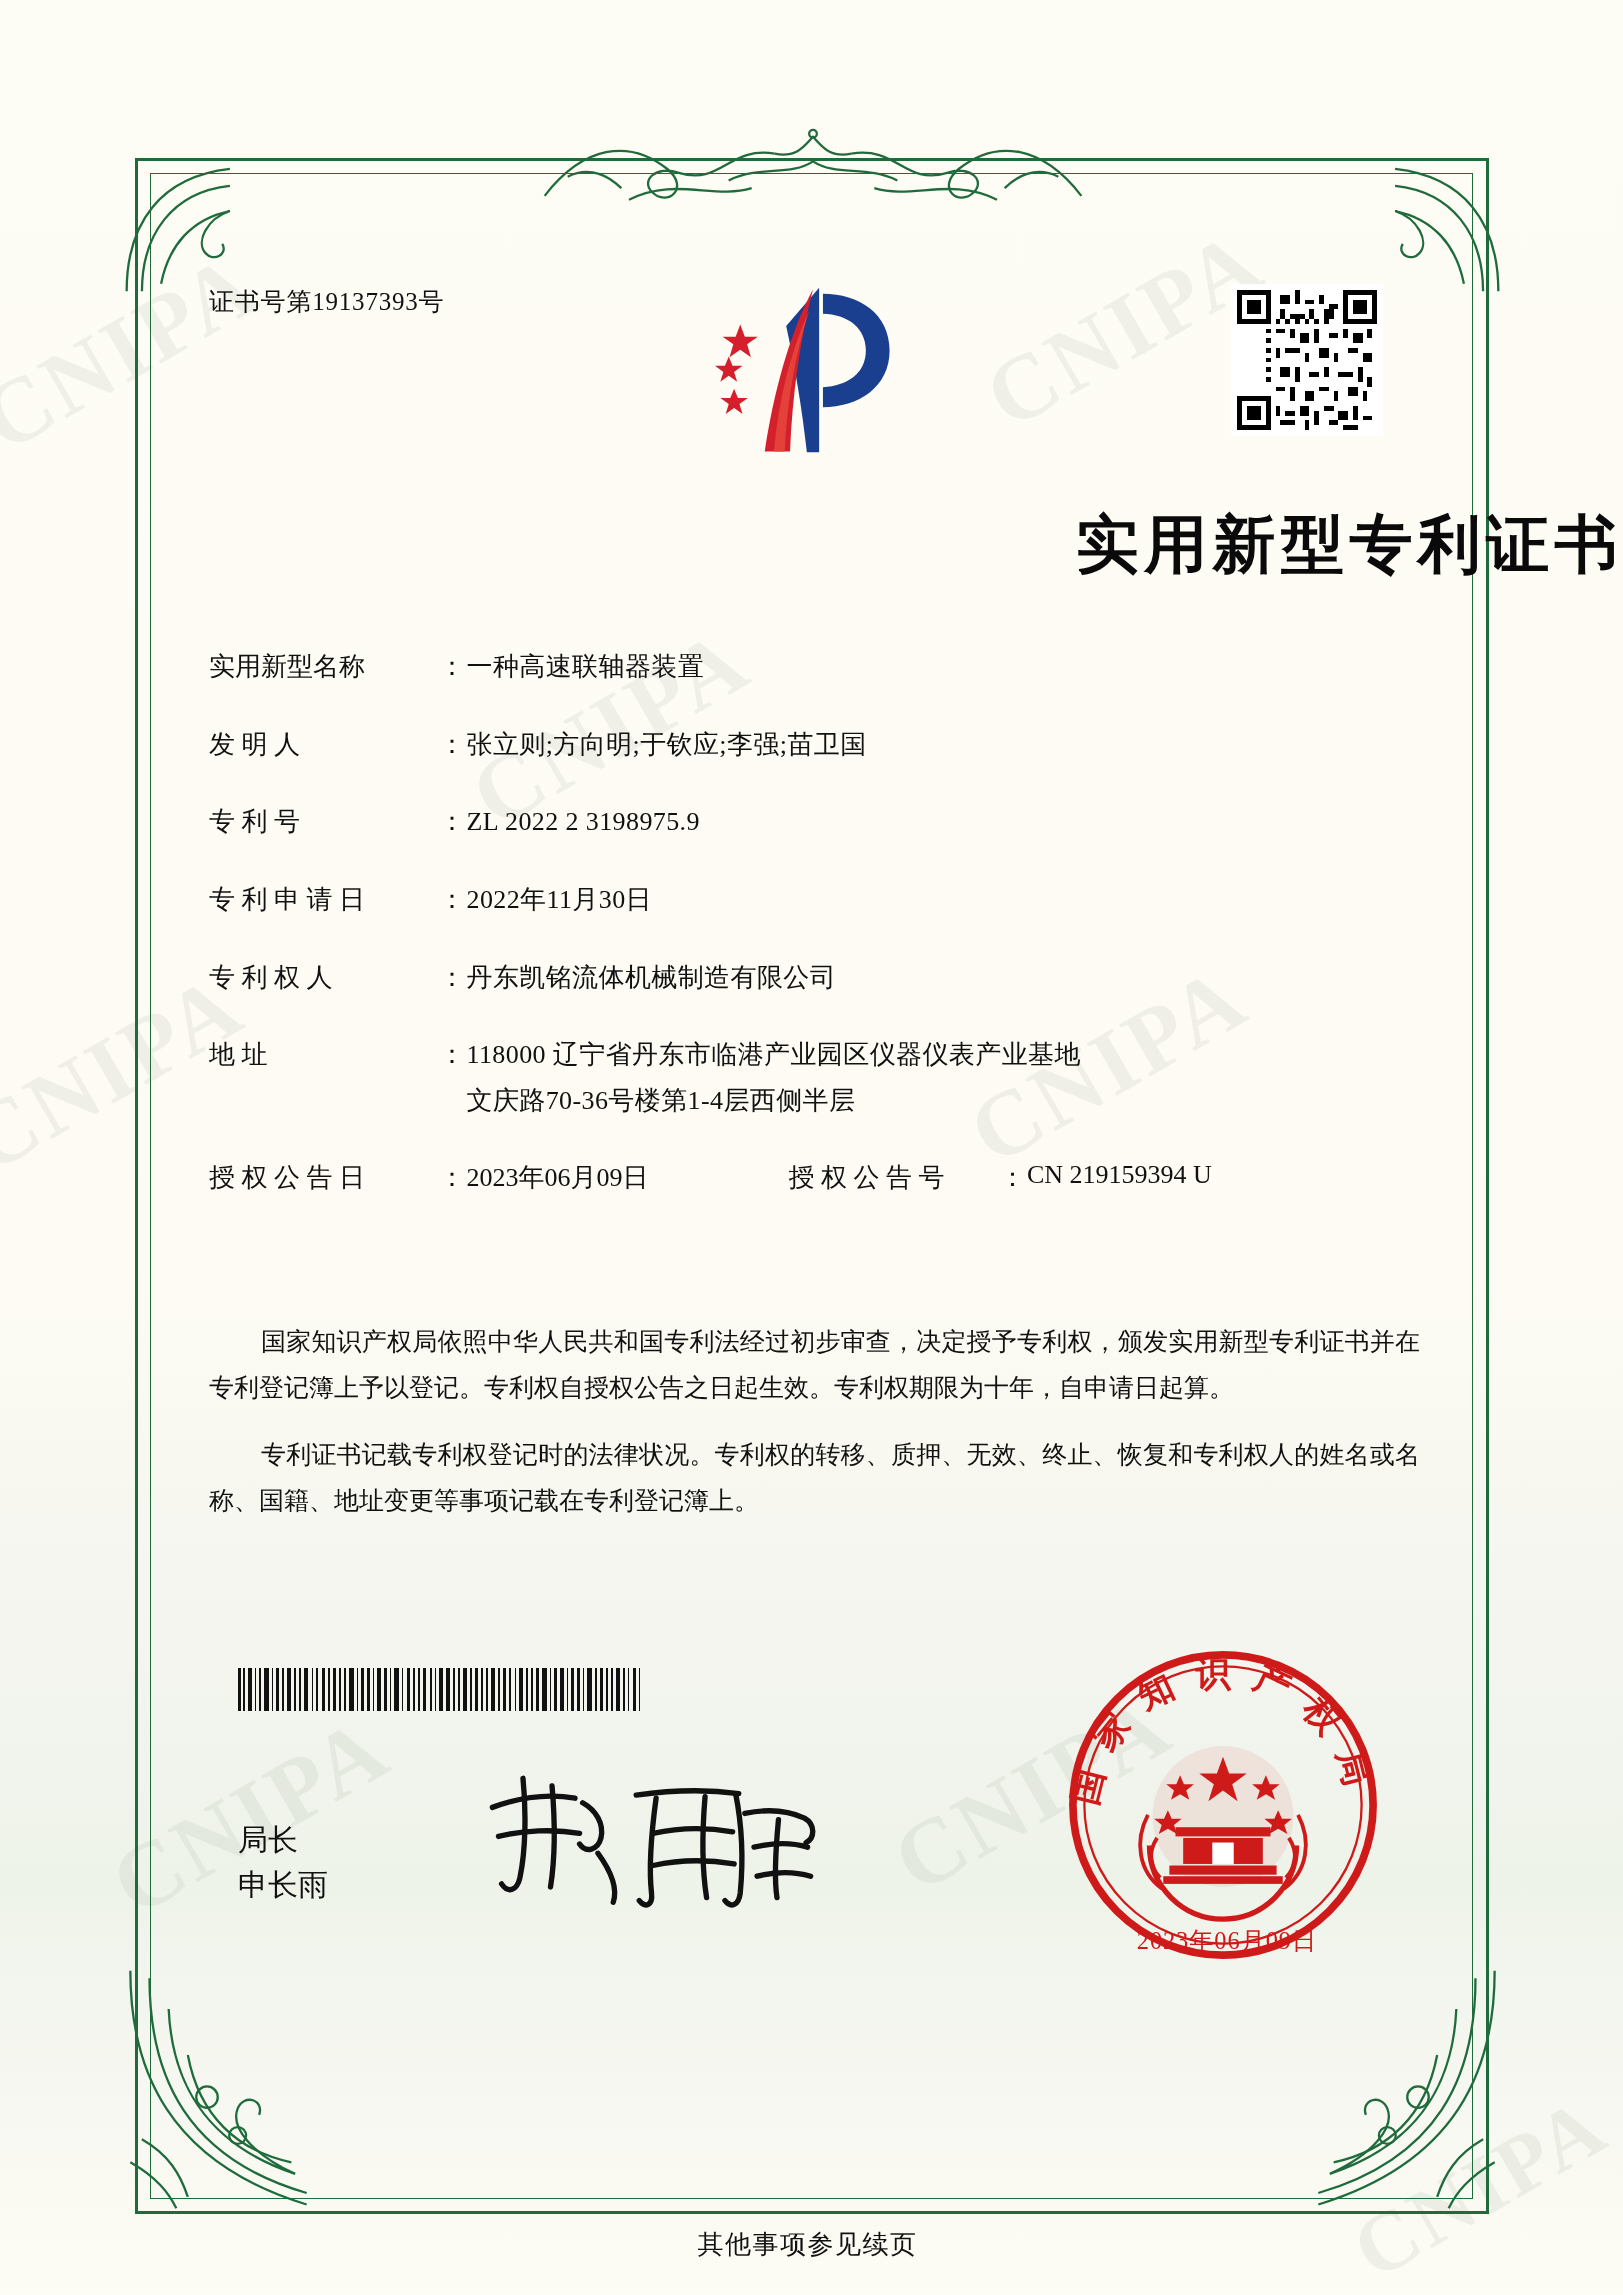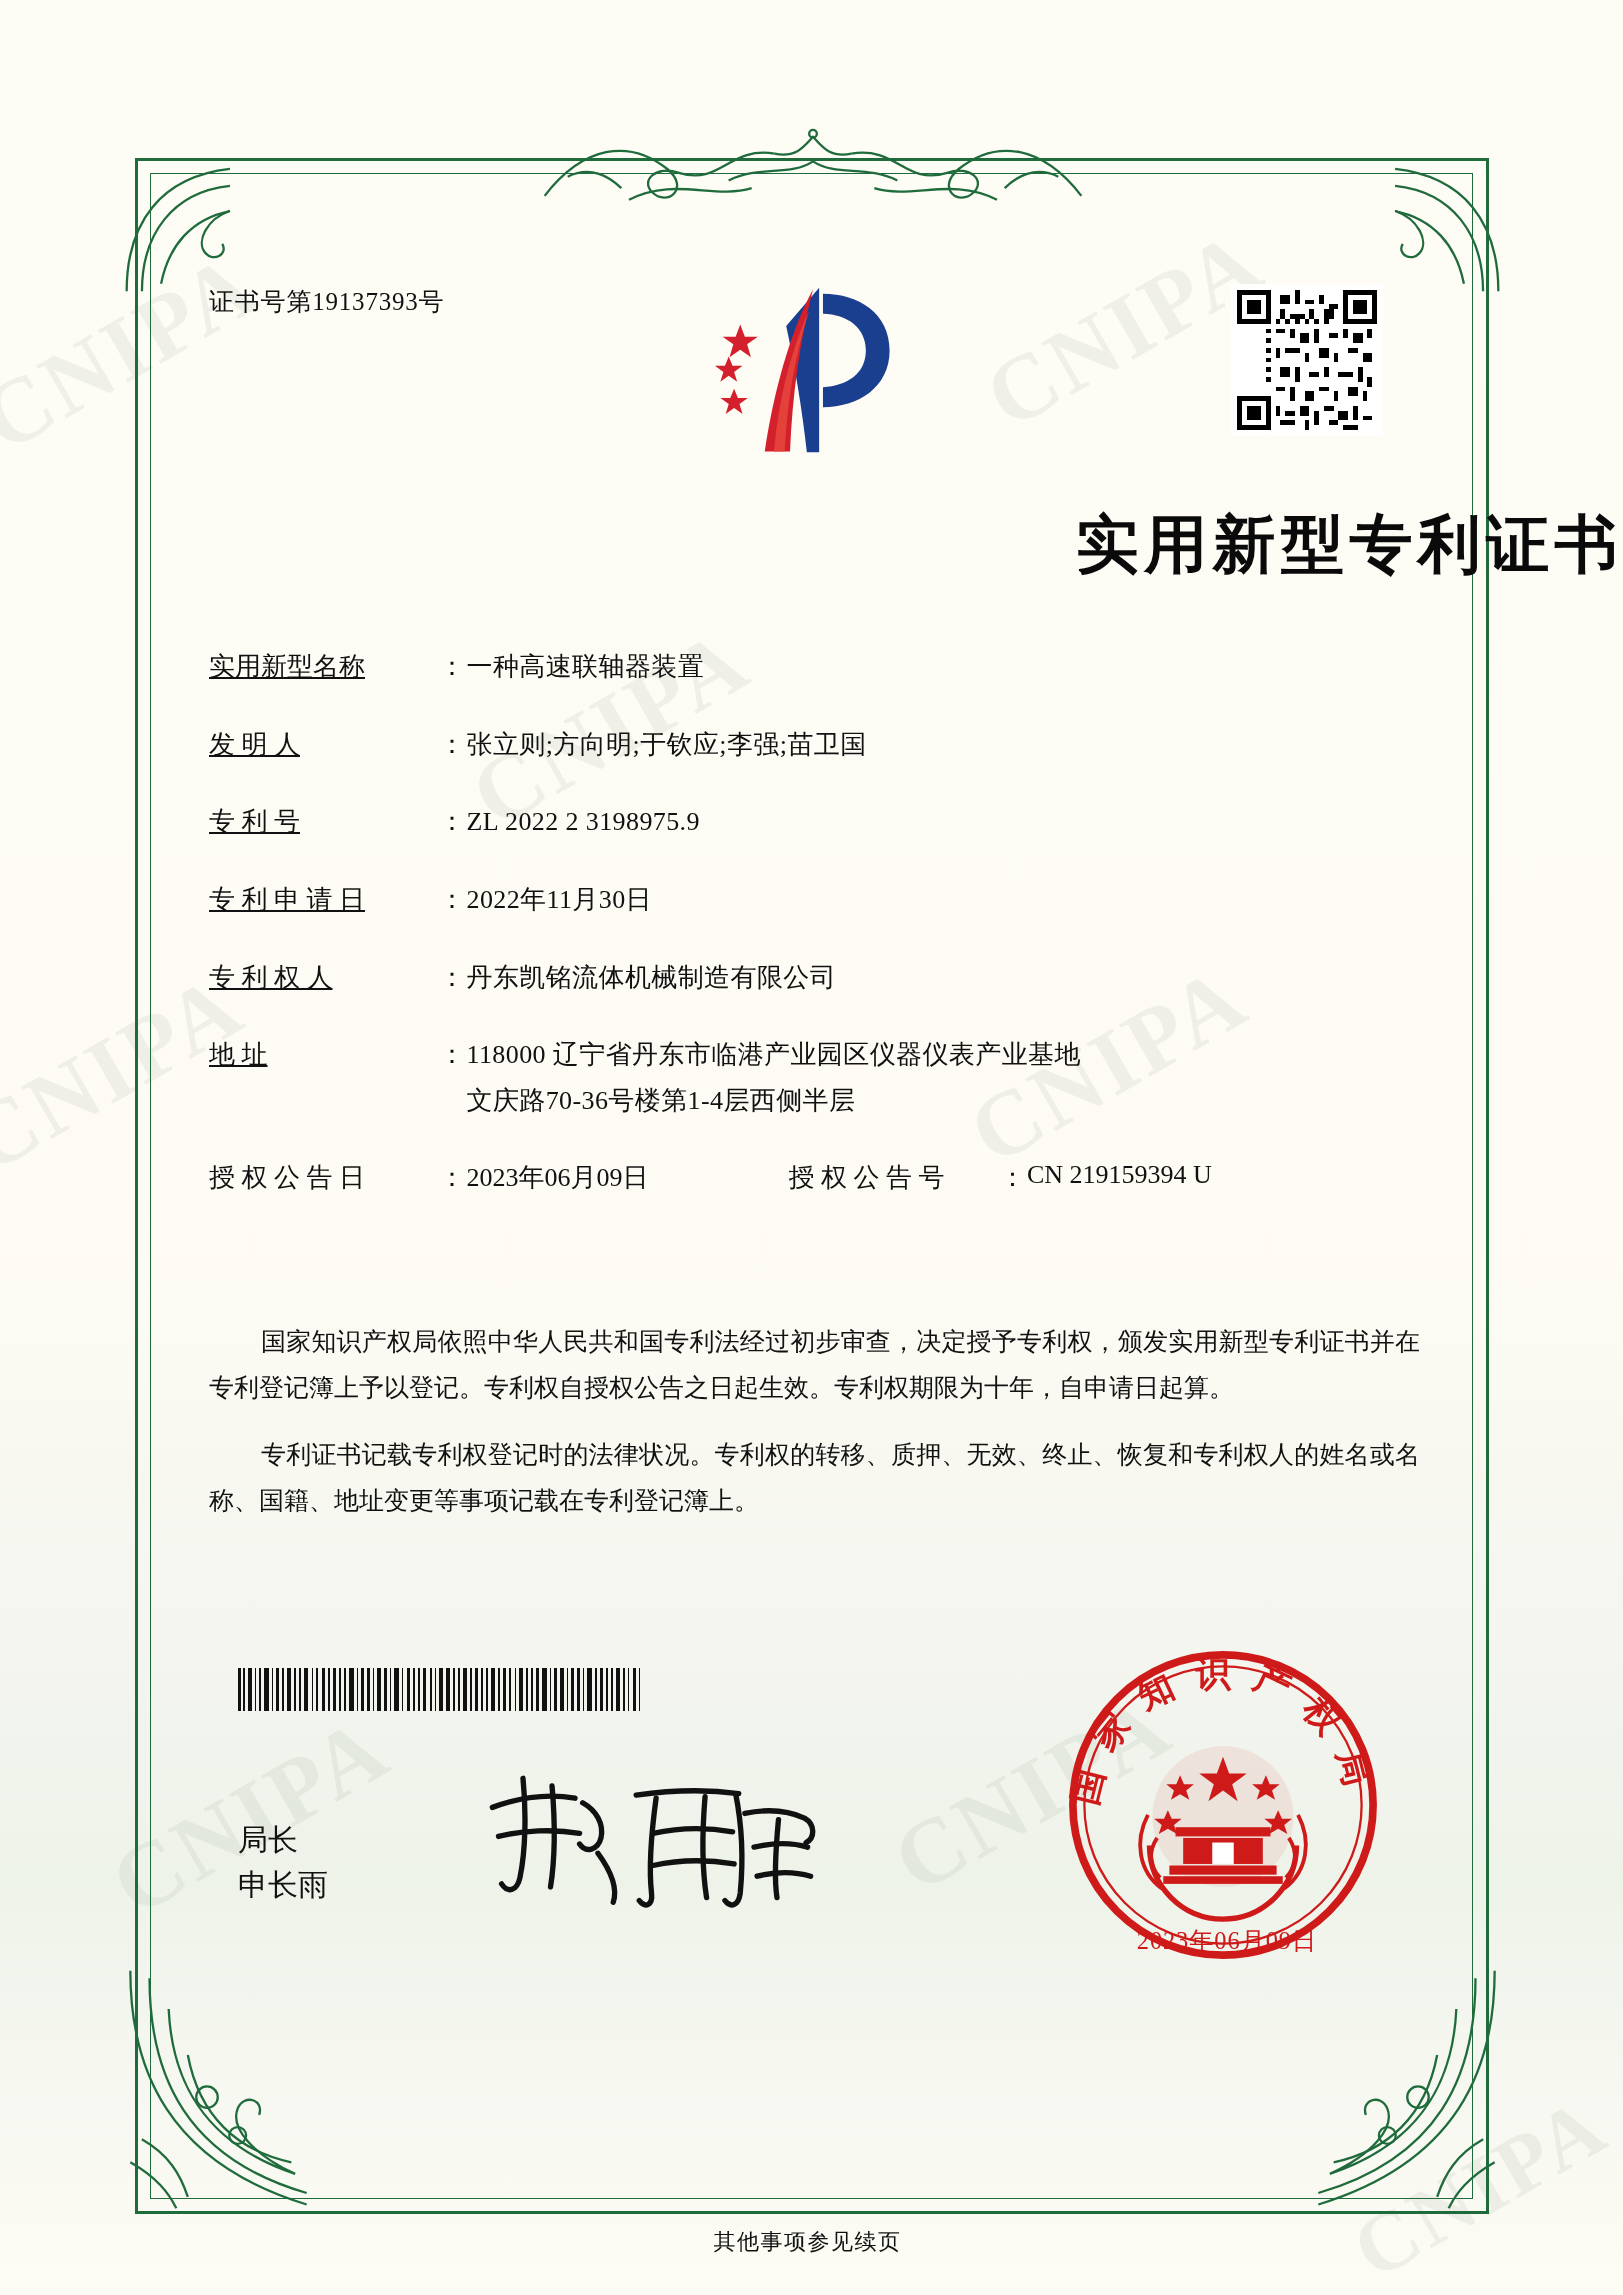--- a/index.html
+++ b/index.html
@@ -144,7 +144,6 @@
     display: flex;
     justify-content: space-between;
     white-space: nowrap;
-    text-decoration: underline;
   }
   .fcolon { margin: 0 1.5px 0 0; }
   .fvalue {

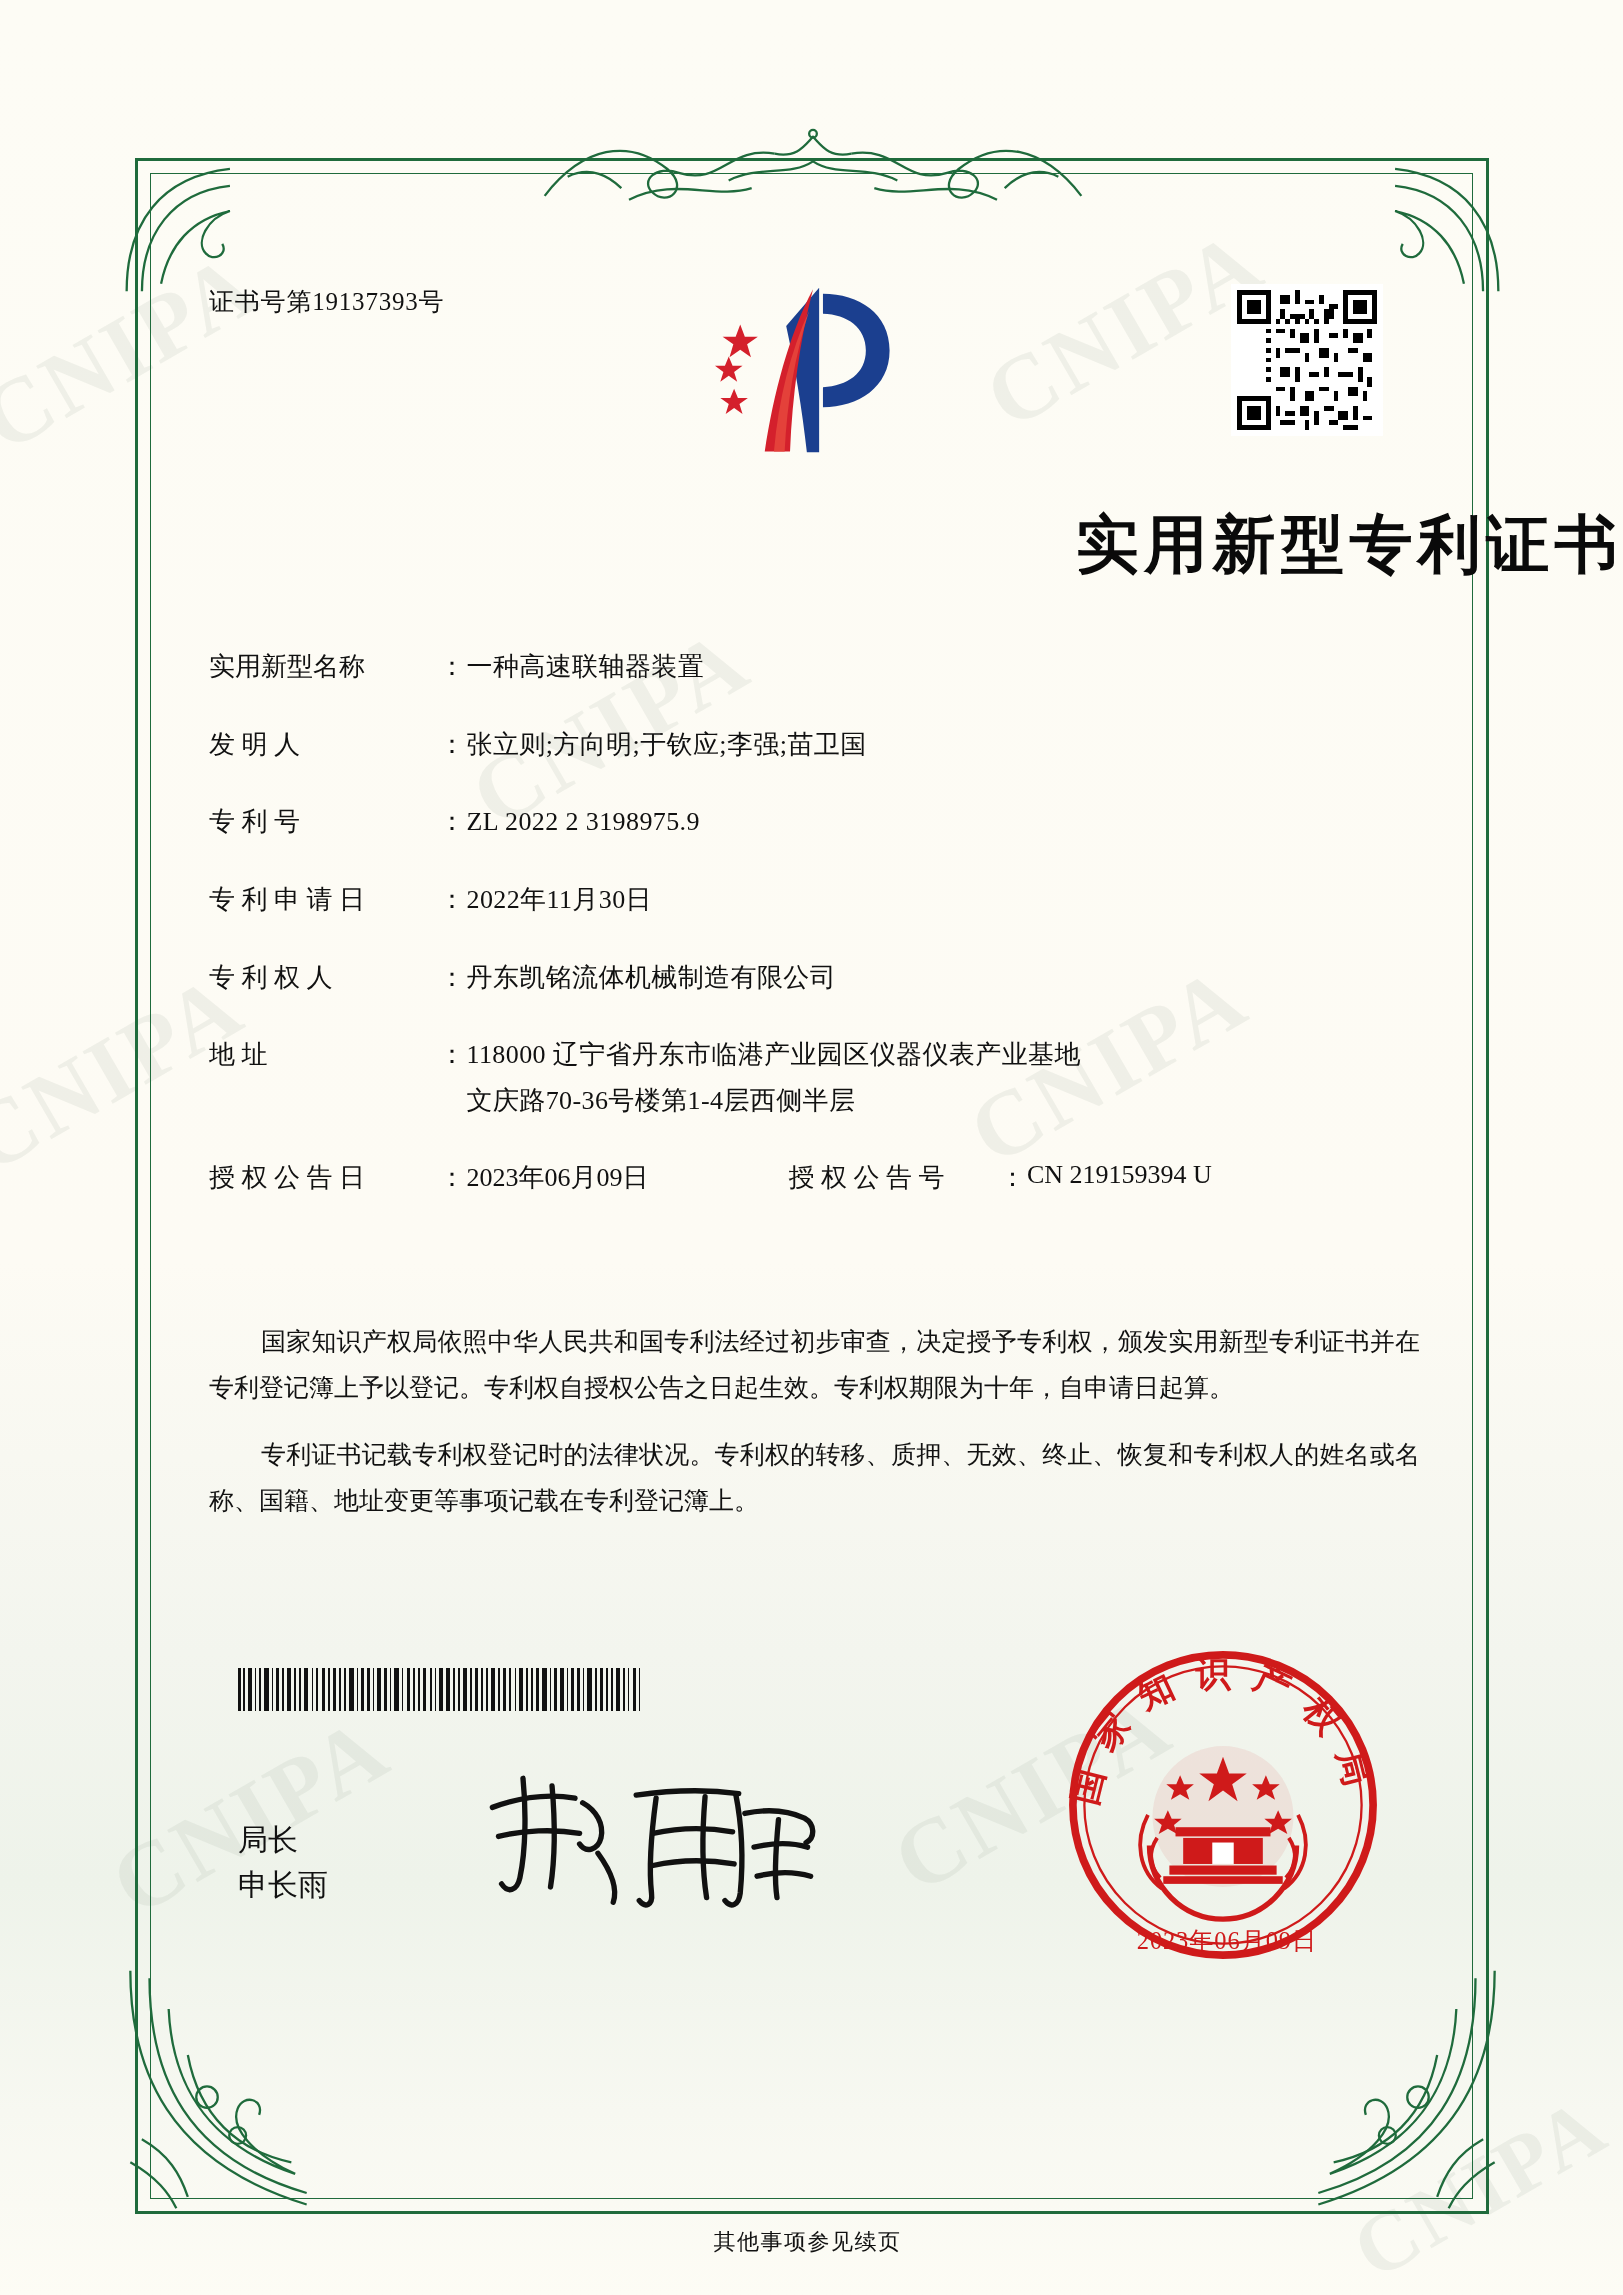--- a/index.html
+++ b/index.html
@@ -244,7 +244,7 @@
     left: 0; right: 8px;
     top: 2227px;
     text-align: center;
-    font-size: 22px;
+    font-size: 26px;
     letter-spacing: 1.5px;
     color: #111;
     font-weight: 500;

